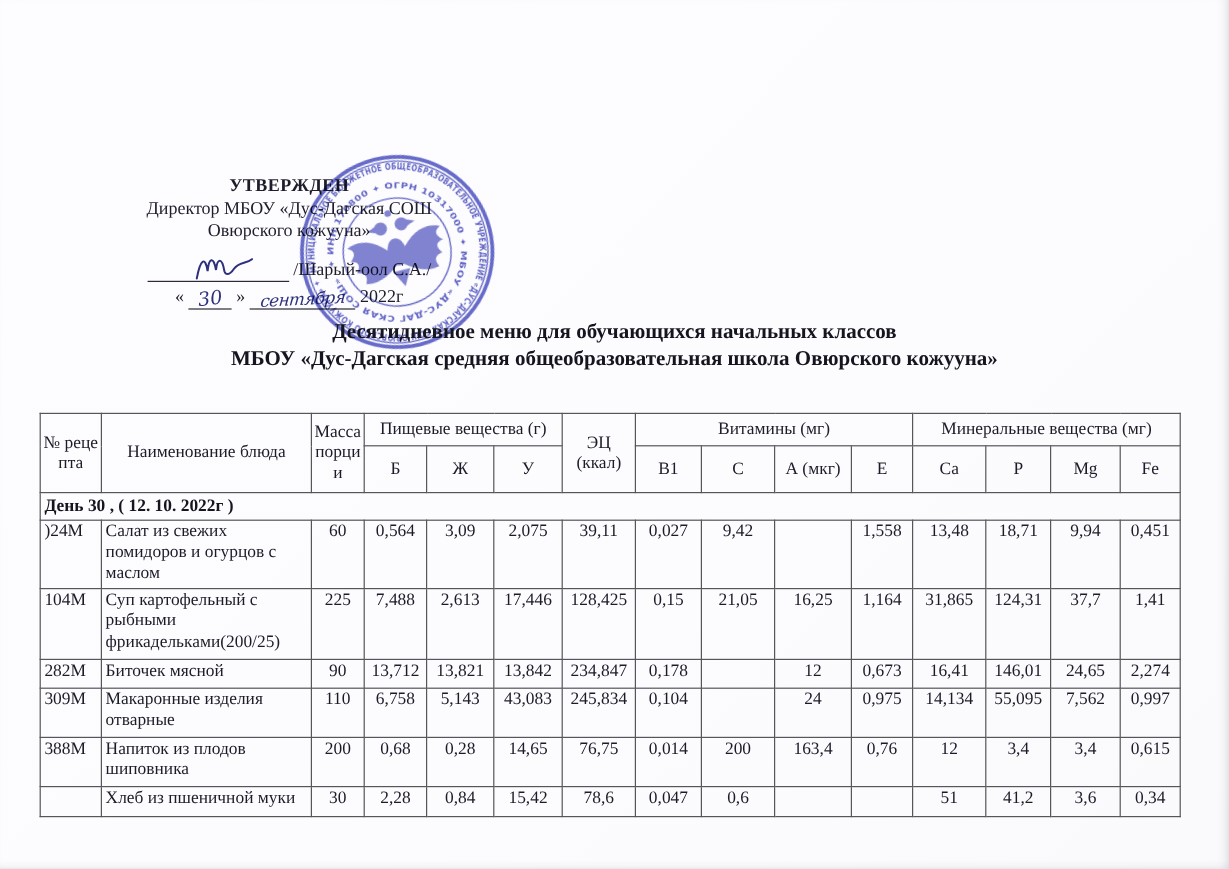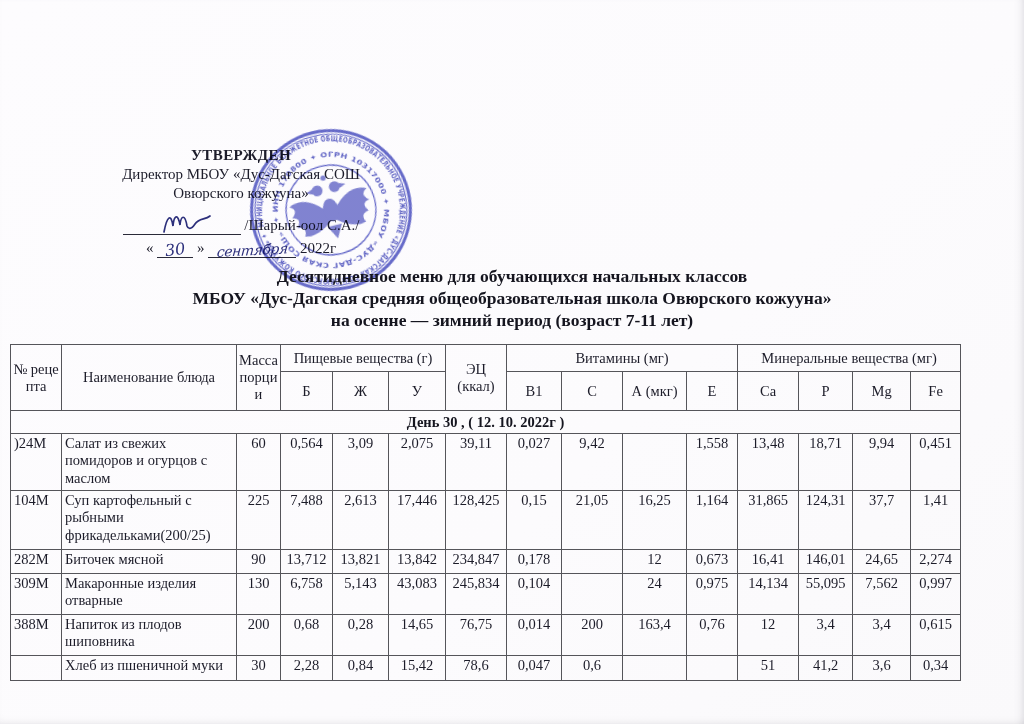--- a/index.html
+++ b/index.html
@@ -108,7 +108,6 @@
   <div class="title">
     <div>Десятидневное меню для обучающихся начальных классов</div>
     <div>МБОУ «Дус-Дагская средняя общеобразовательная школа Овюрского кожууна»</div>
-    <div>на осенне — зимний период (возраст 7-11 лет)</div>
   </div>
 
   <table class="menu">

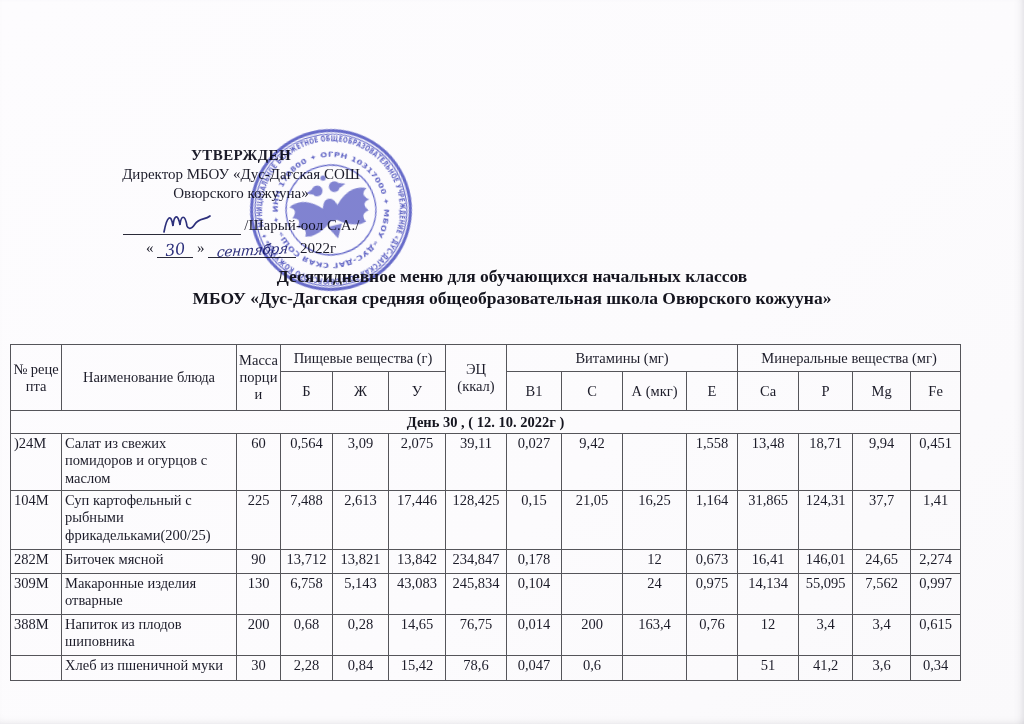--- a/index.html
+++ b/index.html
@@ -41,7 +41,7 @@
          font-weight:bold; font-size:17.5px; line-height:1.26; color:#15151f;}
 
   
-  table.menu{position:absolute; left:10px; top:344px; width:950px;
+  table.menu{position:absolute; left:33px; top:344px; width:950px;
              border-collapse:collapse; table-layout:fixed;
              font-size:14.5px; color:#1c1c29;}
   table.menu td{border:1px solid #55555a; padding:1px 3px; vertical-align:top; overflow:hidden;}

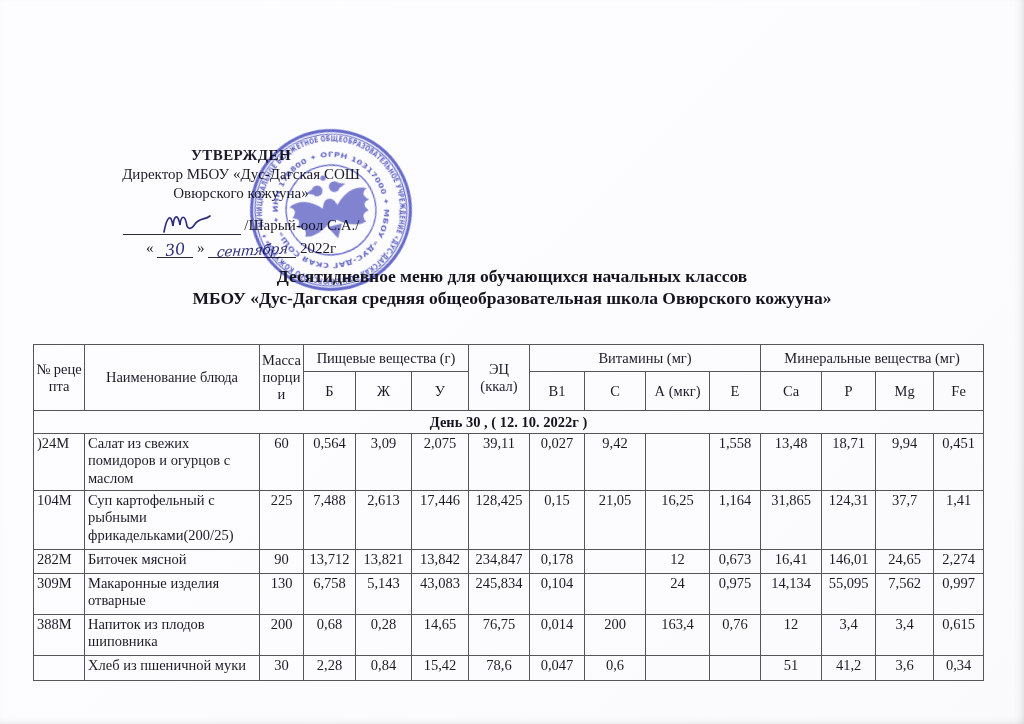--- a/index.html
+++ b/index.html
@@ -49,7 +49,7 @@
   tr.h1 td{height:24px;}
   tr.h2 td{height:36px;}
   td.brk{word-break:break-all; line-height:1.18;}
-  tr.day td{height:20px; font-weight:bold; text-align:center; vertical-align:middle; color:#15151f;}
+  tr.day td{height:20px; font-weight:bold; vertical-align:middle; color:#15151f;}
   td.num{text-align:center; padding-top:3px;}
   td.dish{text-align:left; padding:2px 5px; line-height:1.2;}
   td.rcp{text-align:left; padding:2px 3px;}

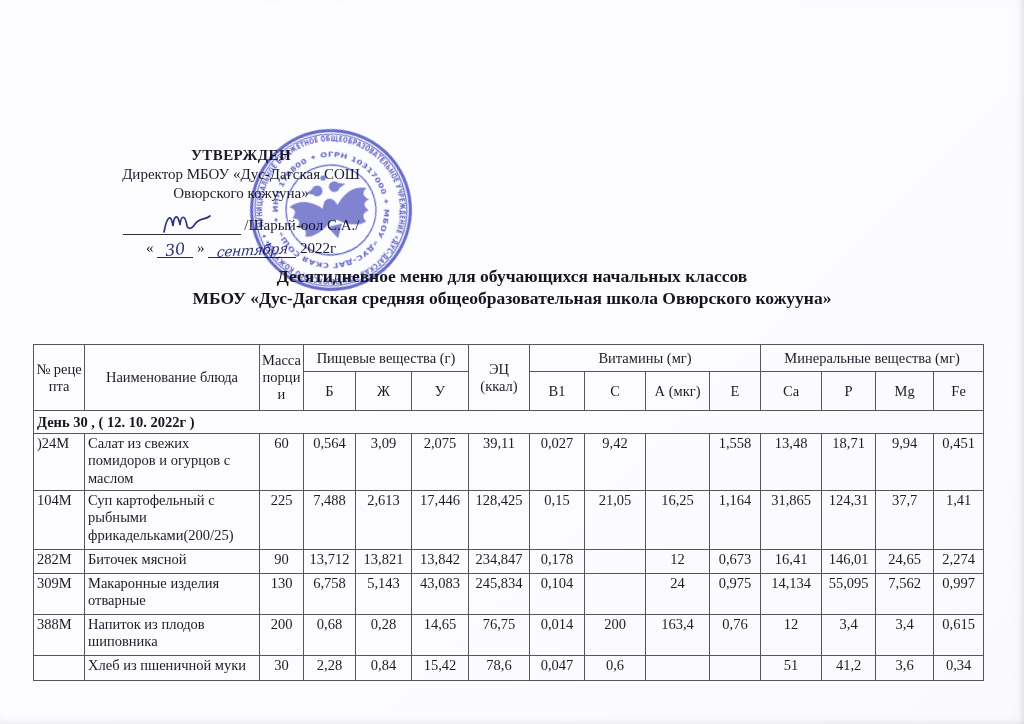--- a/index.html
+++ b/index.html
@@ -209,7 +209,7 @@
     <tr class="r3">
       <td class="rcp">309М</td>
       <td class="dish">Макаронные изделия отварные</td>
-      <td class="num">130</td>
+      <td class="num">110</td>
       <td class="num">6,758</td>
       <td class="num">5,143</td>
       <td class="num">43,083</td>

